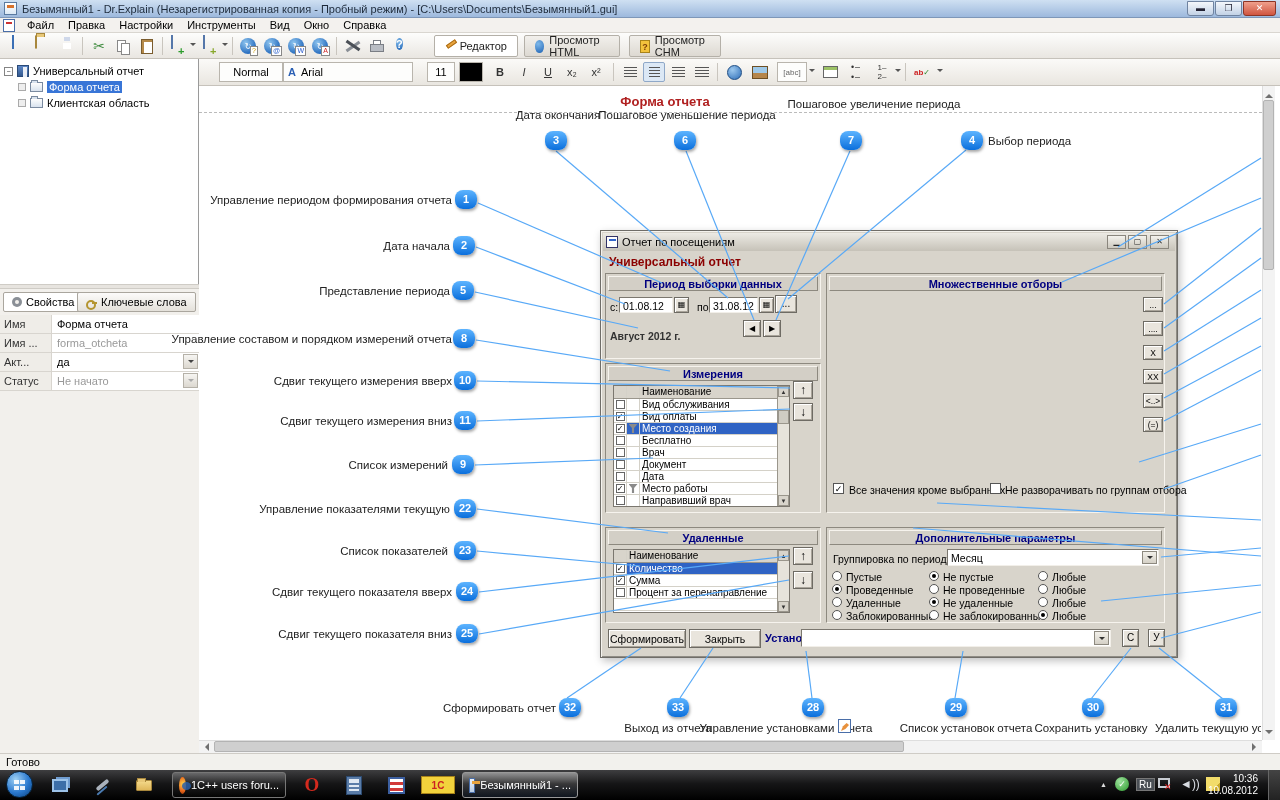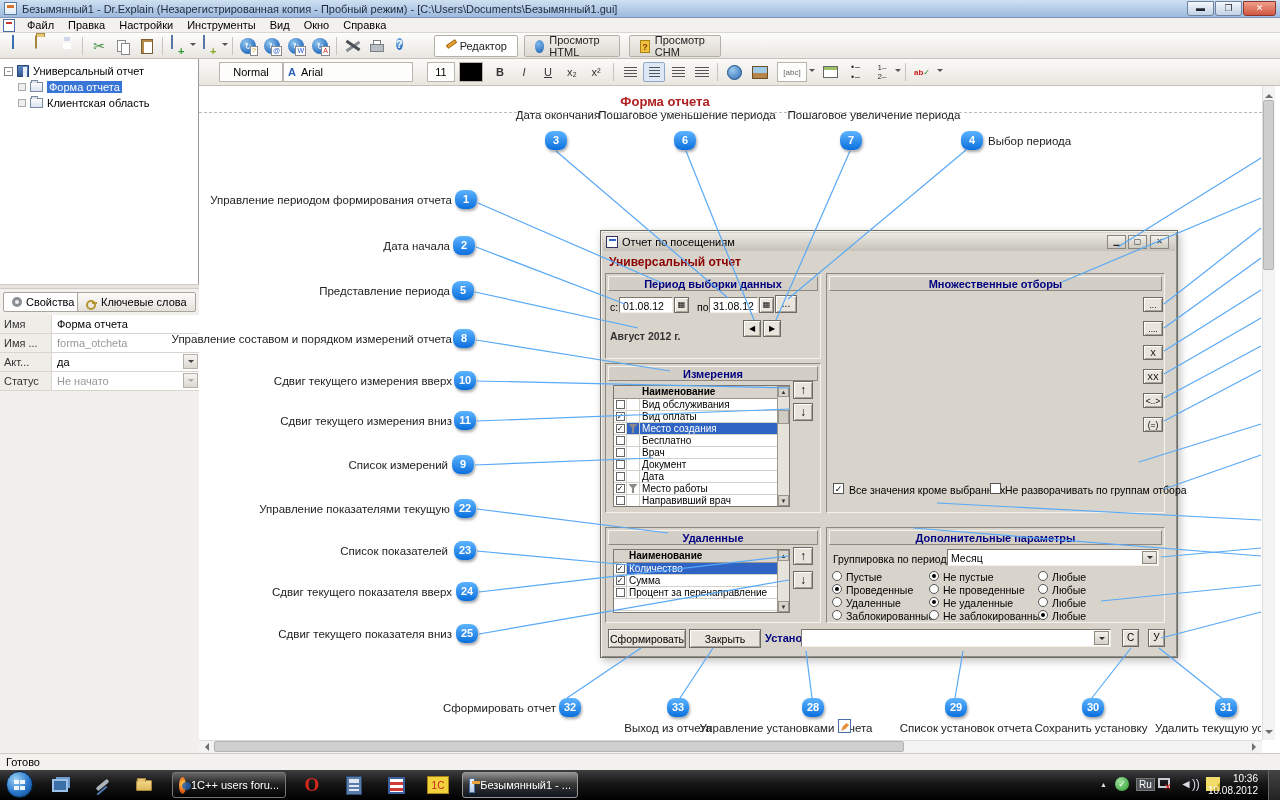--- a/index.html
+++ b/index.html
@@ -612,7 +612,7 @@
     <div class="badge" style="left: 674px; top: 131px;">6</div>
     <div class="clabel" style="top: 109px; left: 687px; transform: translateX(-50%);">Пошаговое уменьшение периода</div>
     <div class="badge" style="left: 840px; top: 131px;">7</div>
-    <div class="clabel" style="top: 109px; left: 858px; transform: translateX(-50%); padding-left: 32px;">Пошаговое увеличение периода</div>
+    <div class="clabel" style="top: 98px; left: 858px; transform: translateX(-50%); padding-left: 32px;">Пошаговое увеличение периода</div>
     <div class="badge" style="left: 961px; top: 131px;">4</div>
     <div class="clabel" style="top: 135px; left: 988px;">Выбор периода</div>
     <div class="badge" style="left: 559px; top: 698px;">32</div>

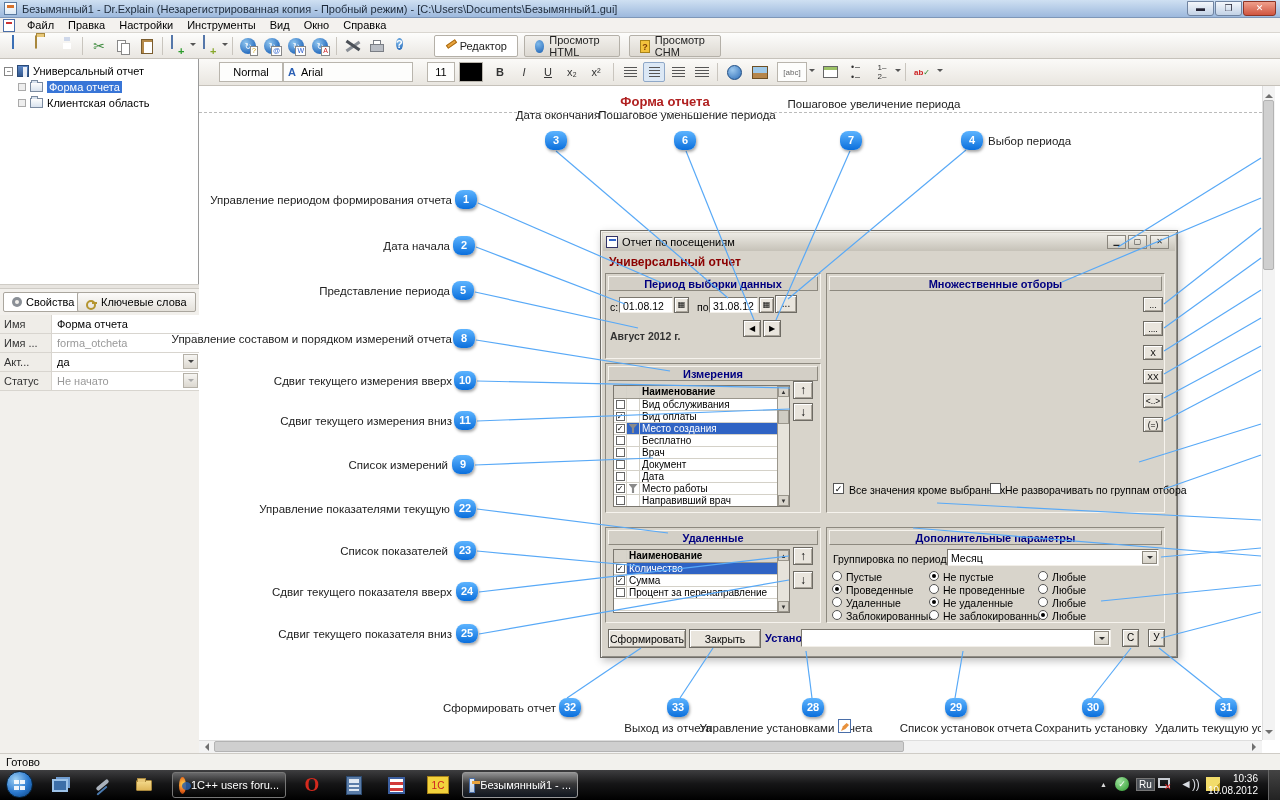--- a/index.html
+++ b/index.html
@@ -101,7 +101,7 @@
 .litem{height:13px;line-height:13px;padding-left:3px;font-size:10.5px;white-space:nowrap}
 .litem.sel{background:#2f63c4;color:#fff}
 .tbl{position:absolute;background:#fff;border:1px solid #7b776f;font-size:10px;overflow:hidden}
-.thead{display:flex;height:13px;line-height:12px;background:#d8d4cb;border-bottom:1px solid #9a968c;font-weight:bold}
+.thead{display:flex;height:13px;line-height:12px;background:#d8d4cb;border-bottom:1px solid #9a968c;font-weight:normal}
 .trow{display:flex;height:12px;line-height:11px;border-bottom:1px solid #d4d1c8}
 .cc{border-right:1px solid #d4d1c8;display:flex;align-items:center;justify-content:center}
 .c1{width:13px}.c2{width:13px}

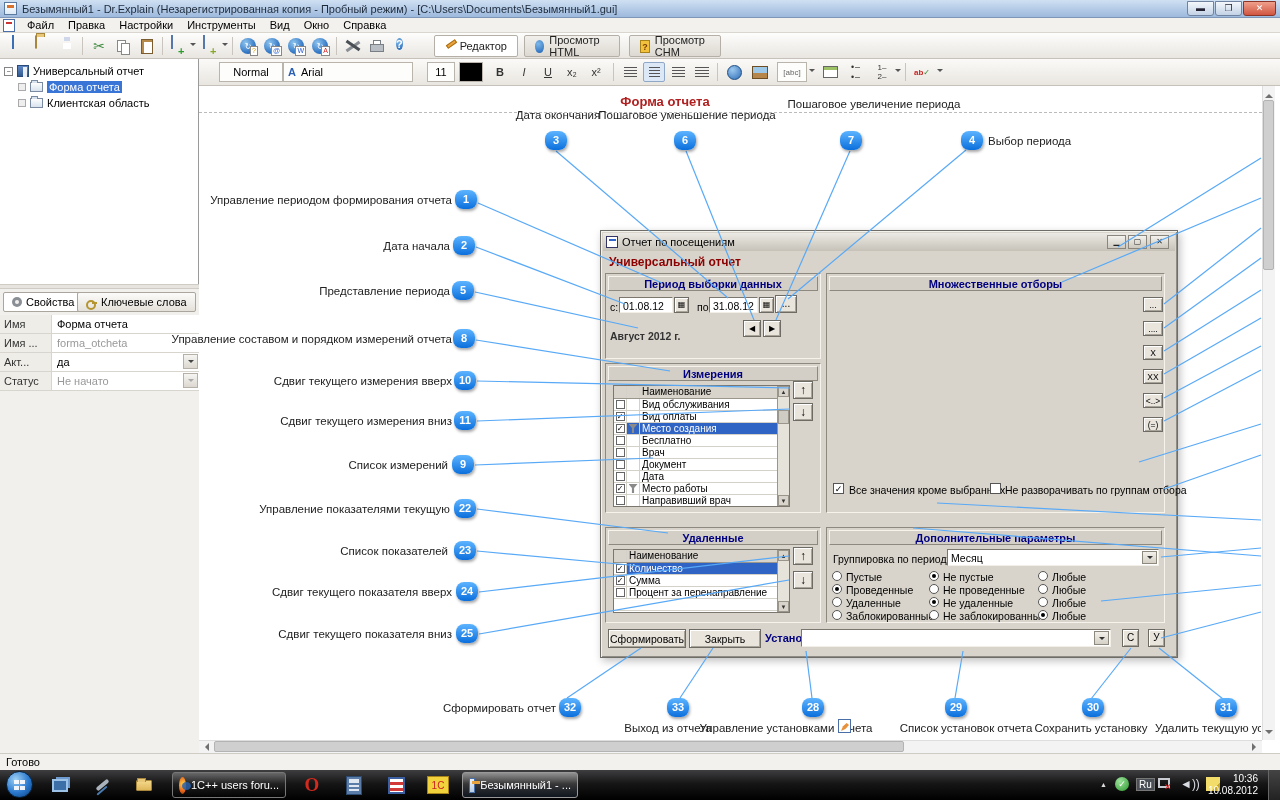--- a/index.html
+++ b/index.html
@@ -673,7 +673,7 @@
       <span style="width:17px;height:17px;background:repeating-linear-gradient(#fff 0 3px,#d23a3a 3px 6px);border:2px solid #3c5fa0"></span>
     </span>
   <span class="tkico" style="left:420px">
-      <span style="width:22px;height:18px;background:#f2d23c;border:1px solid #a8831a;color:#c22;font-weight:normal;font-size:10px;text-align:center;line-height:17px">1С</span>
+      <span style="width:34px;height:18px;background:#f2d23c;border:1px solid #a8831a;color:#c22;font-weight:bold;font-size:10px;text-align:center;line-height:17px">1С</span>
     </span>
   <span class="taskbtn active" style="left:462px;width:116px">
     <span style="width:16px;height:15px;background:linear-gradient(#eef3fa,#b8cce4);border:1px solid #4a6ea8;position:relative">

